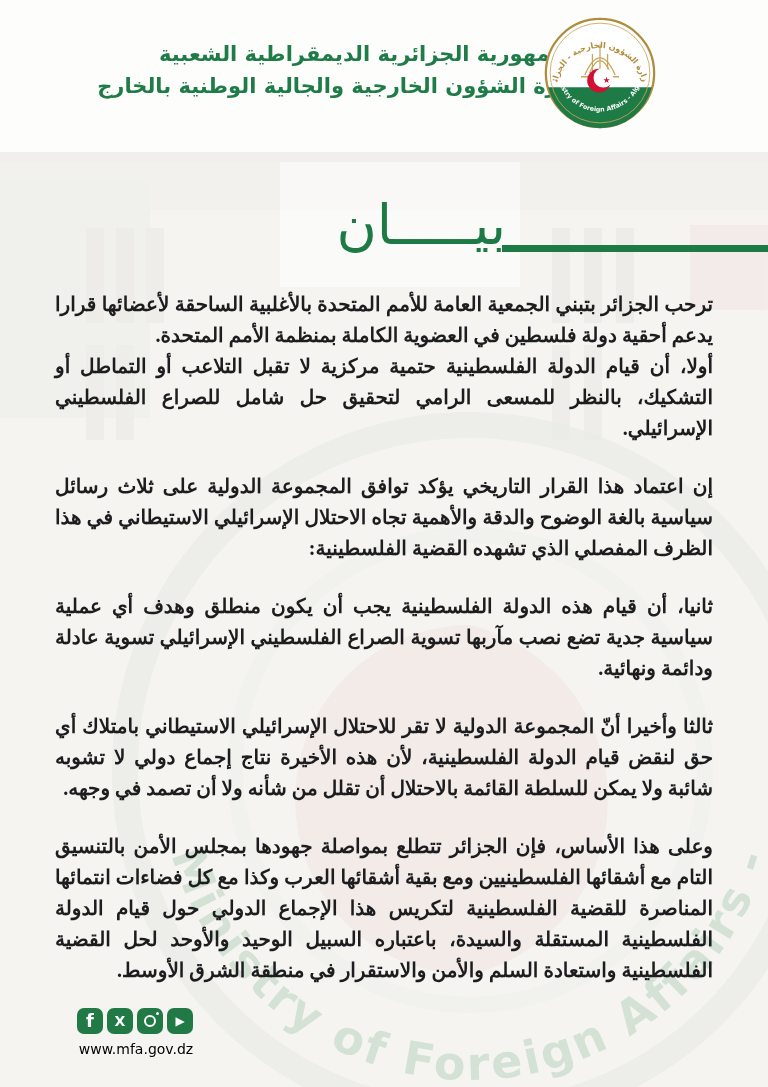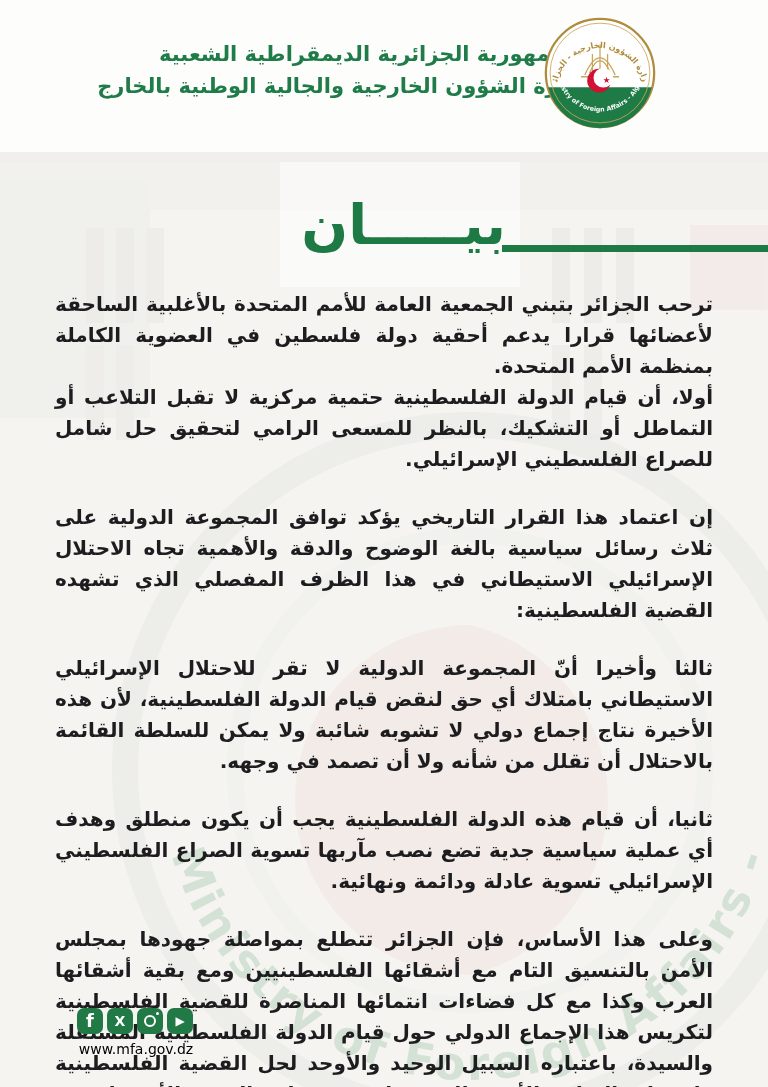--- a/index.html
+++ b/index.html
@@ -30,7 +30,7 @@
   
   .title-word {
     position:absolute; top:198px; right:262px; z-index:2;
-    color:#1d7a45; font-size:55px; font-weight:bold; direction:rtl;
+    color:#1d7a45; font-size:55px; font-weight:normal; direction:rtl;
     line-height:1; white-space:nowrap;
   }
   .title-rule {

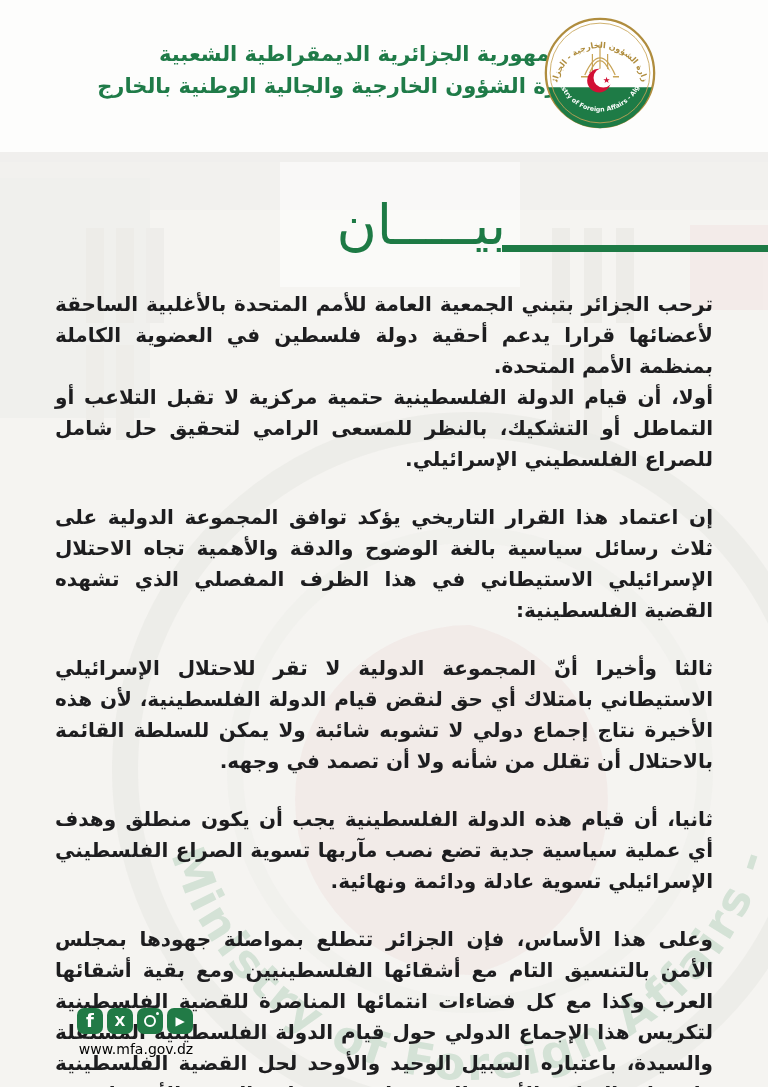--- a/index.html
+++ b/index.html
@@ -44,7 +44,7 @@
     direction:rtl; text-align:justify;
     color:#1d1d1f; font-weight:bold; font-size:20px; line-height:31px;
   }
-  .content p { margin:0 0 27px 0; }
+  .content p { margin:0 0 27px 0;font-family:Liberation Serif, serif; }
   .content p.flow { margin-bottom:0; }
 
   

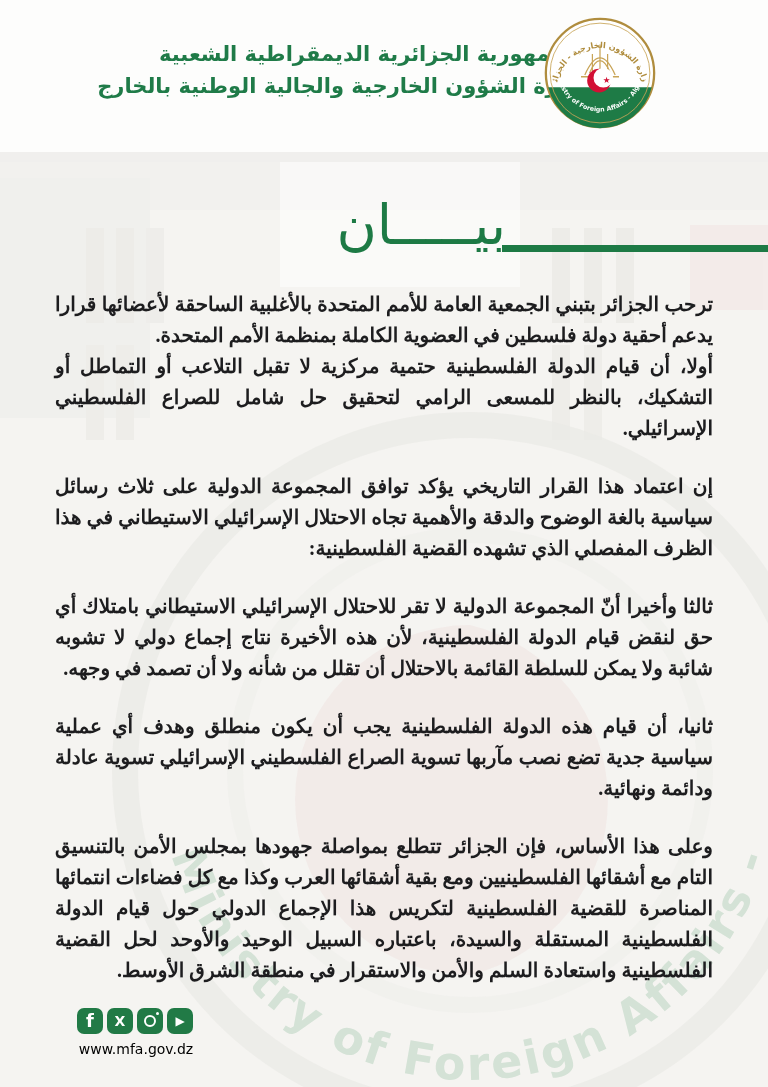--- a/index.html
+++ b/index.html
@@ -154,8 +154,8 @@
     <p class="flow">ترحب الجزائر بتبني الجمعية العامة للأمم المتحدة بالأغلبية الساحقة لأعضائها قرارا يدعم أحقية دولة فلسطين في العضوية الكاملة بمنظمة الأمم المتحدة.</p>
     <p>أولا، أن قيام الدولة الفلسطينية حتمية مركزية لا تقبل التلاعب أو التماطل أو التشكيك، بالنظر للمسعى الرامي لتحقيق حل شامل للصراع الفلسطيني الإسرائيلي.</p>
     <p>إن اعتماد هذا القرار التاريخي يؤكد توافق المجموعة الدولية على ثلاث رسائل سياسية بالغة الوضوح والدقة والأهمية تجاه الاحتلال الإسرائيلي الاستيطاني في هذا الظرف المفصلي الذي تشهده القضية الفلسطينية:</p>
+    <p>ثانيا، أن قيام هذه الدولة الفلسطينية يجب أن يكون منطلق وهدف أي عملية سياسية جدية تضع نصب مآربها تسوية الصراع الفلسطيني الإسرائيلي تسوية عادلة ودائمة ونهائية.</p>
     <p>ثالثا وأخيرا أنّ المجموعة الدولية لا تقر للاحتلال الإسرائيلي الاستيطاني بامتلاك أي حق لنقض قيام الدولة الفلسطينية، لأن هذه الأخيرة نتاج إجماع دولي لا تشوبه شائبة ولا يمكن للسلطة القائمة بالاحتلال أن تقلل من شأنه ولا أن تصمد في وجهه.</p>
-    <p>ثانيا، أن قيام هذه الدولة الفلسطينية يجب أن يكون منطلق وهدف أي عملية سياسية جدية تضع نصب مآربها تسوية الصراع الفلسطيني الإسرائيلي تسوية عادلة ودائمة ونهائية.</p>
     <p>وعلى هذا الأساس، فإن الجزائر تتطلع بمواصلة جهودها بمجلس الأمن بالتنسيق التام مع أشقائها الفلسطينيين ومع بقية أشقائها العرب وكذا مع كل فضاءات انتمائها المناصرة للقضية الفلسطينية لتكريس هذا الإجماع الدولي حول قيام الدولة الفلسطينية المستقلة والسيدة، باعتباره السبيل الوحيد والأوحد لحل القضية الفلسطينية واستعادة السلم والأمن والاستقرار في منطقة الشرق الأوسط.</p>
 
   </main>

